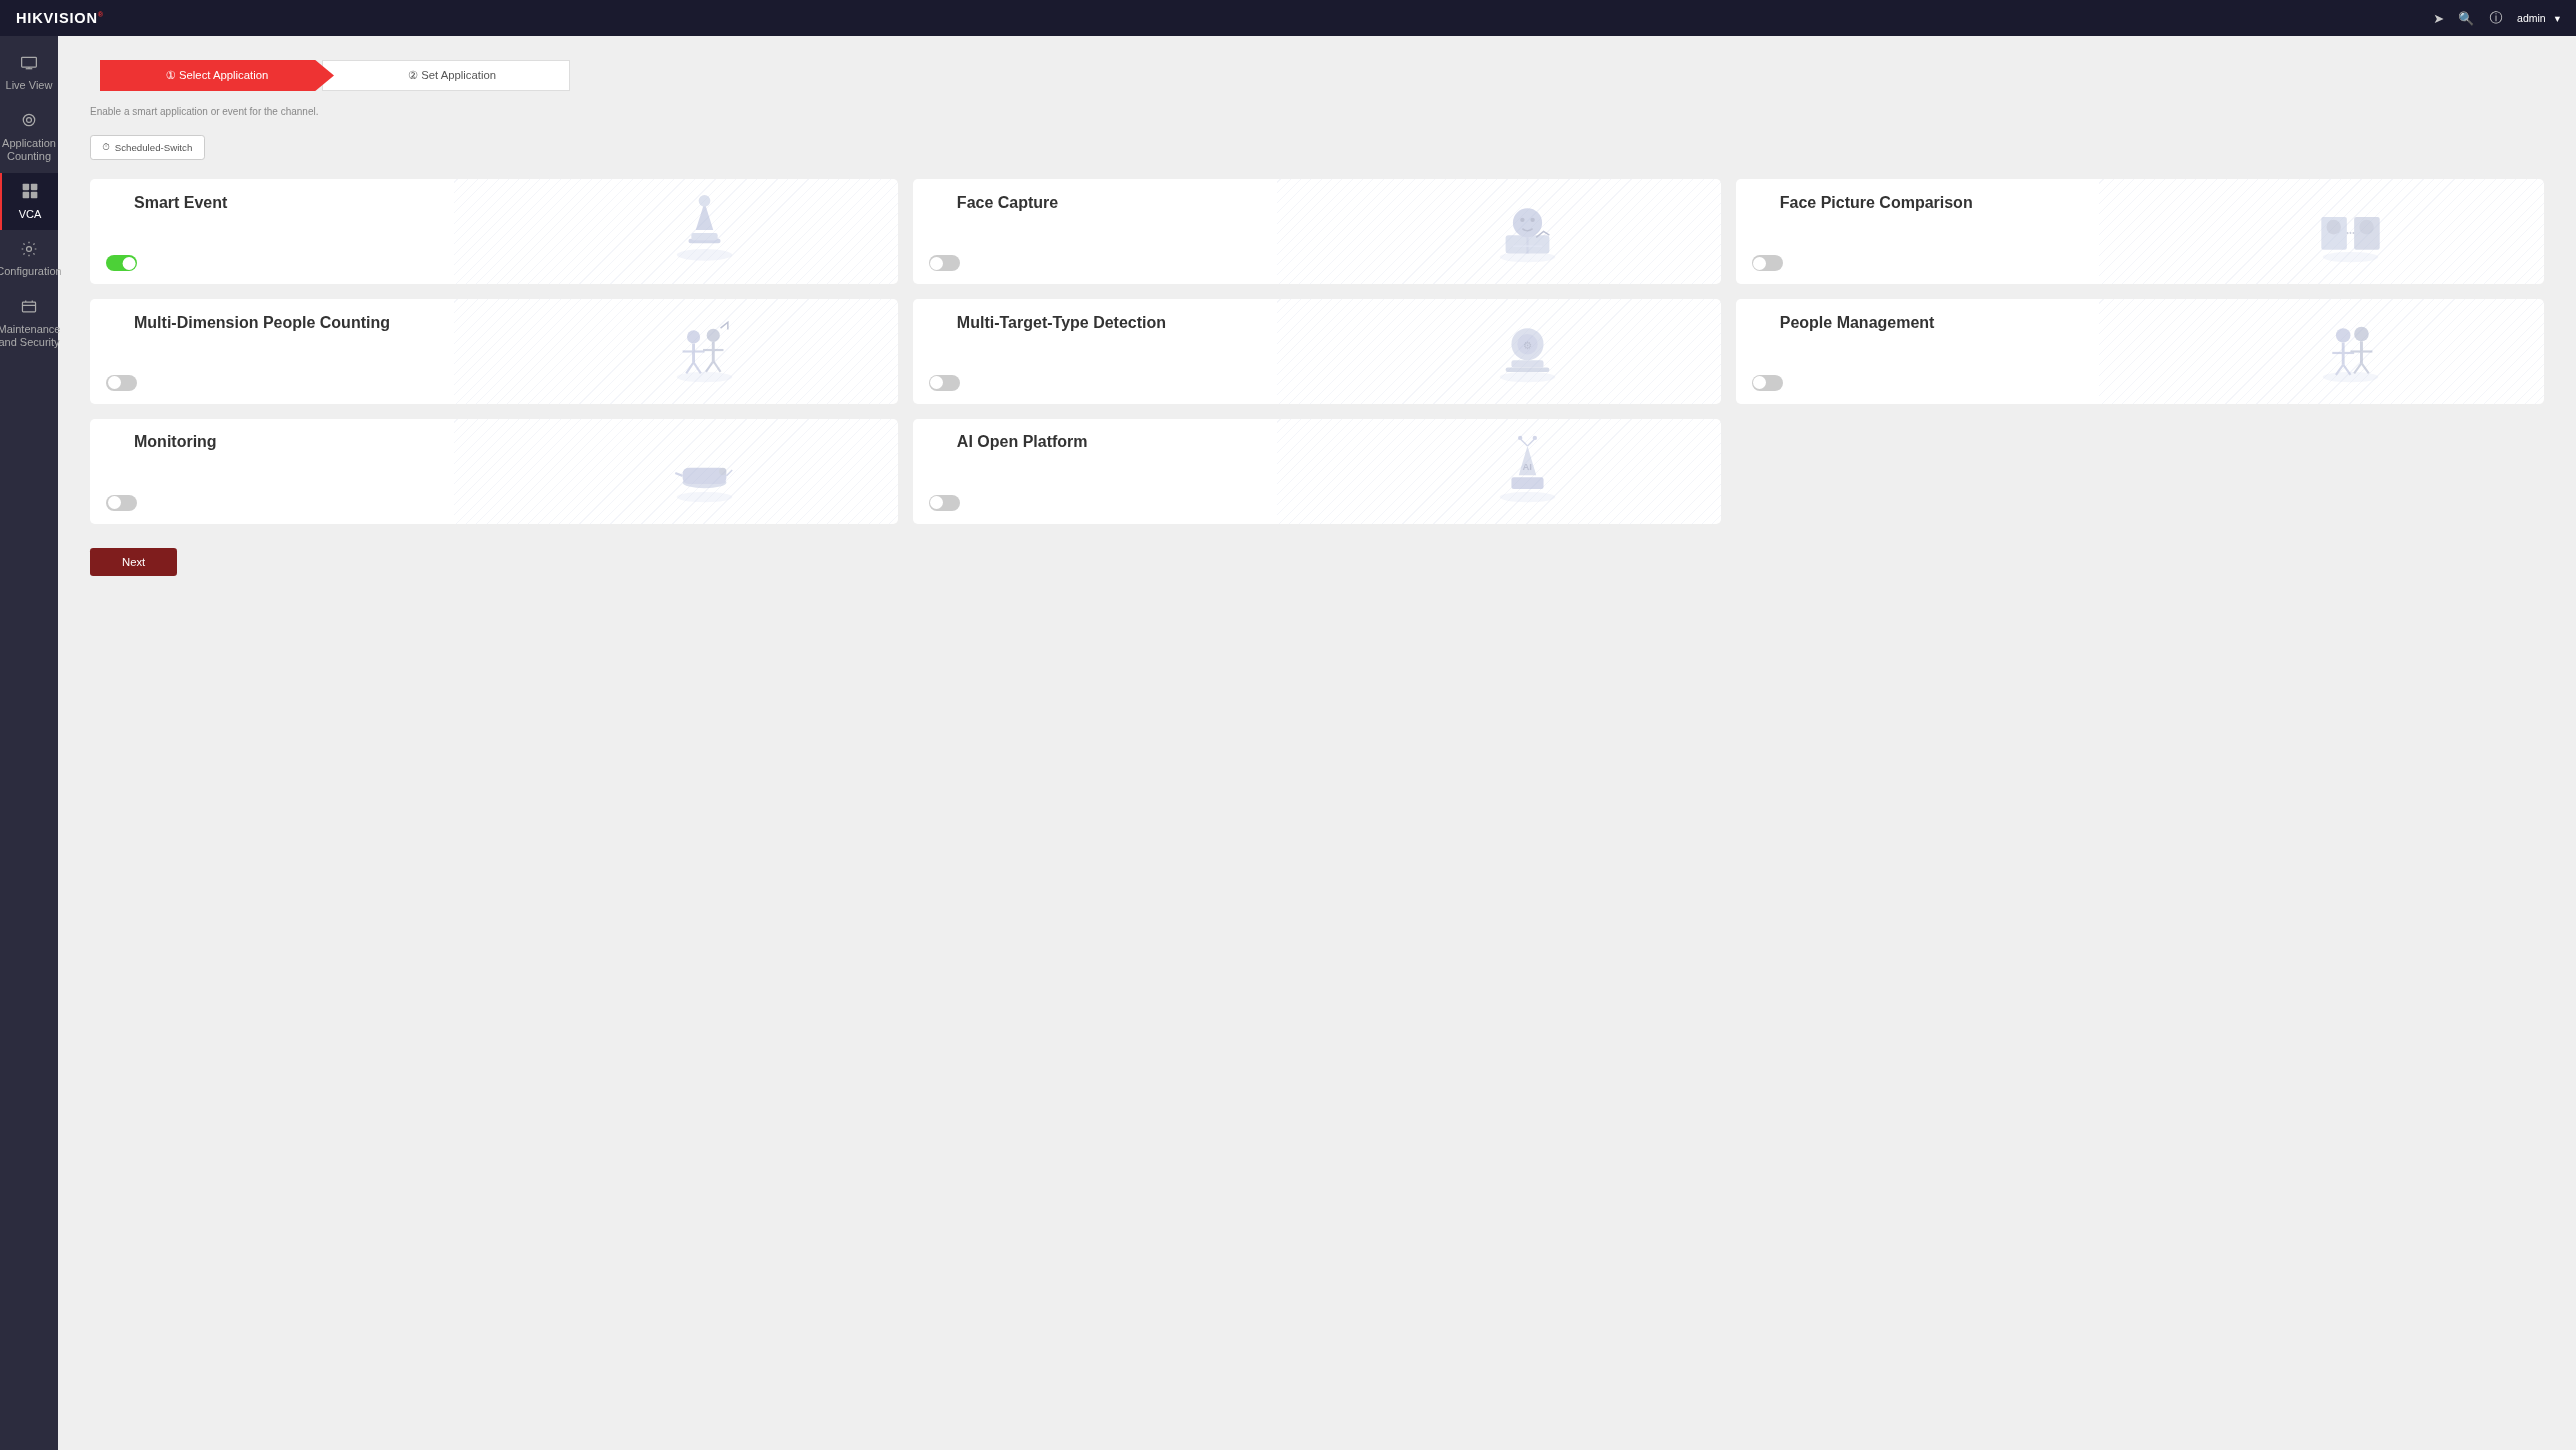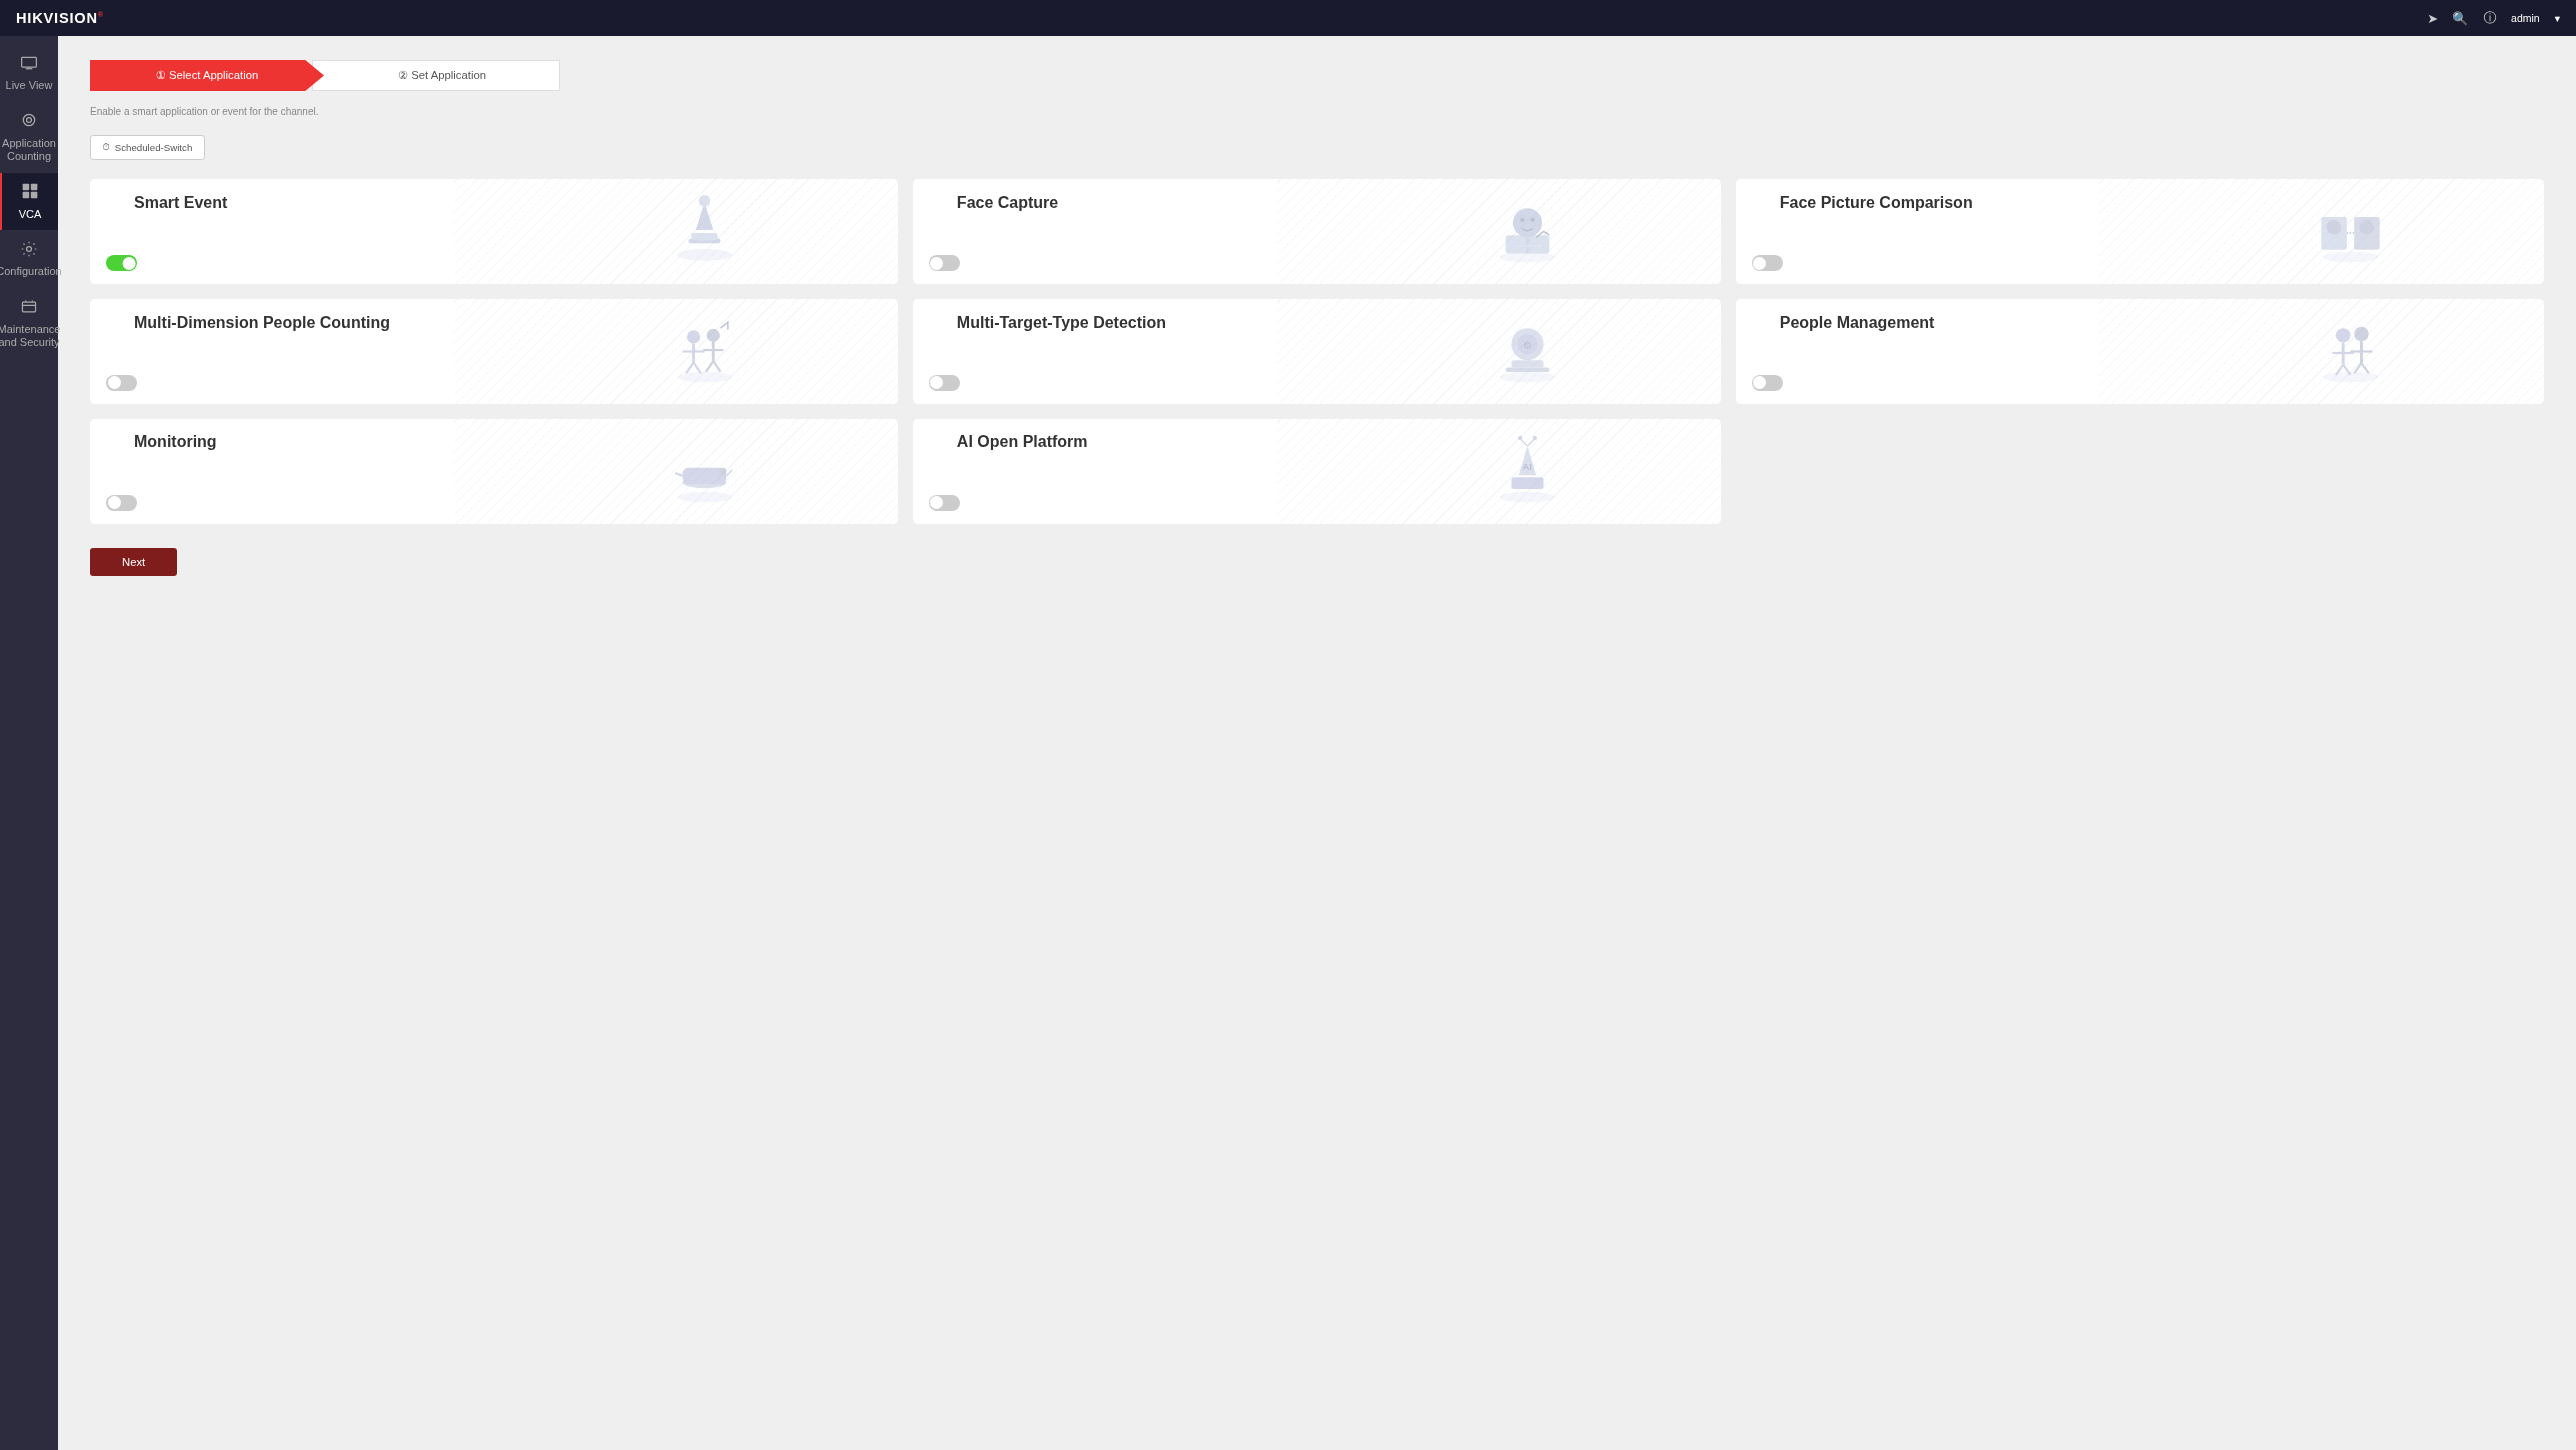--- a/index.html
+++ b/index.html
@@ -25,7 +25,7 @@
     .topbar-logo sup { font-size: 7.3px; color: #e33; }
     .topbar-right { display: flex; align-items: center; gap: 14.6px; }
     .topbar-icon { color: #ccc; font-size: 13px; cursor: pointer; }
-    .topbar-admin { color: white; font-size: 10.5px; cursor: pointer; display: flex; align-items: center; gap: 15px; }
+    .topbar-admin { color: white; font-size: 10.5px; cursor: pointer; display: flex; align-items: center; gap: 9px; }
 
     
     .main-layout { display: flex; flex: 1; overflow: hidden; }

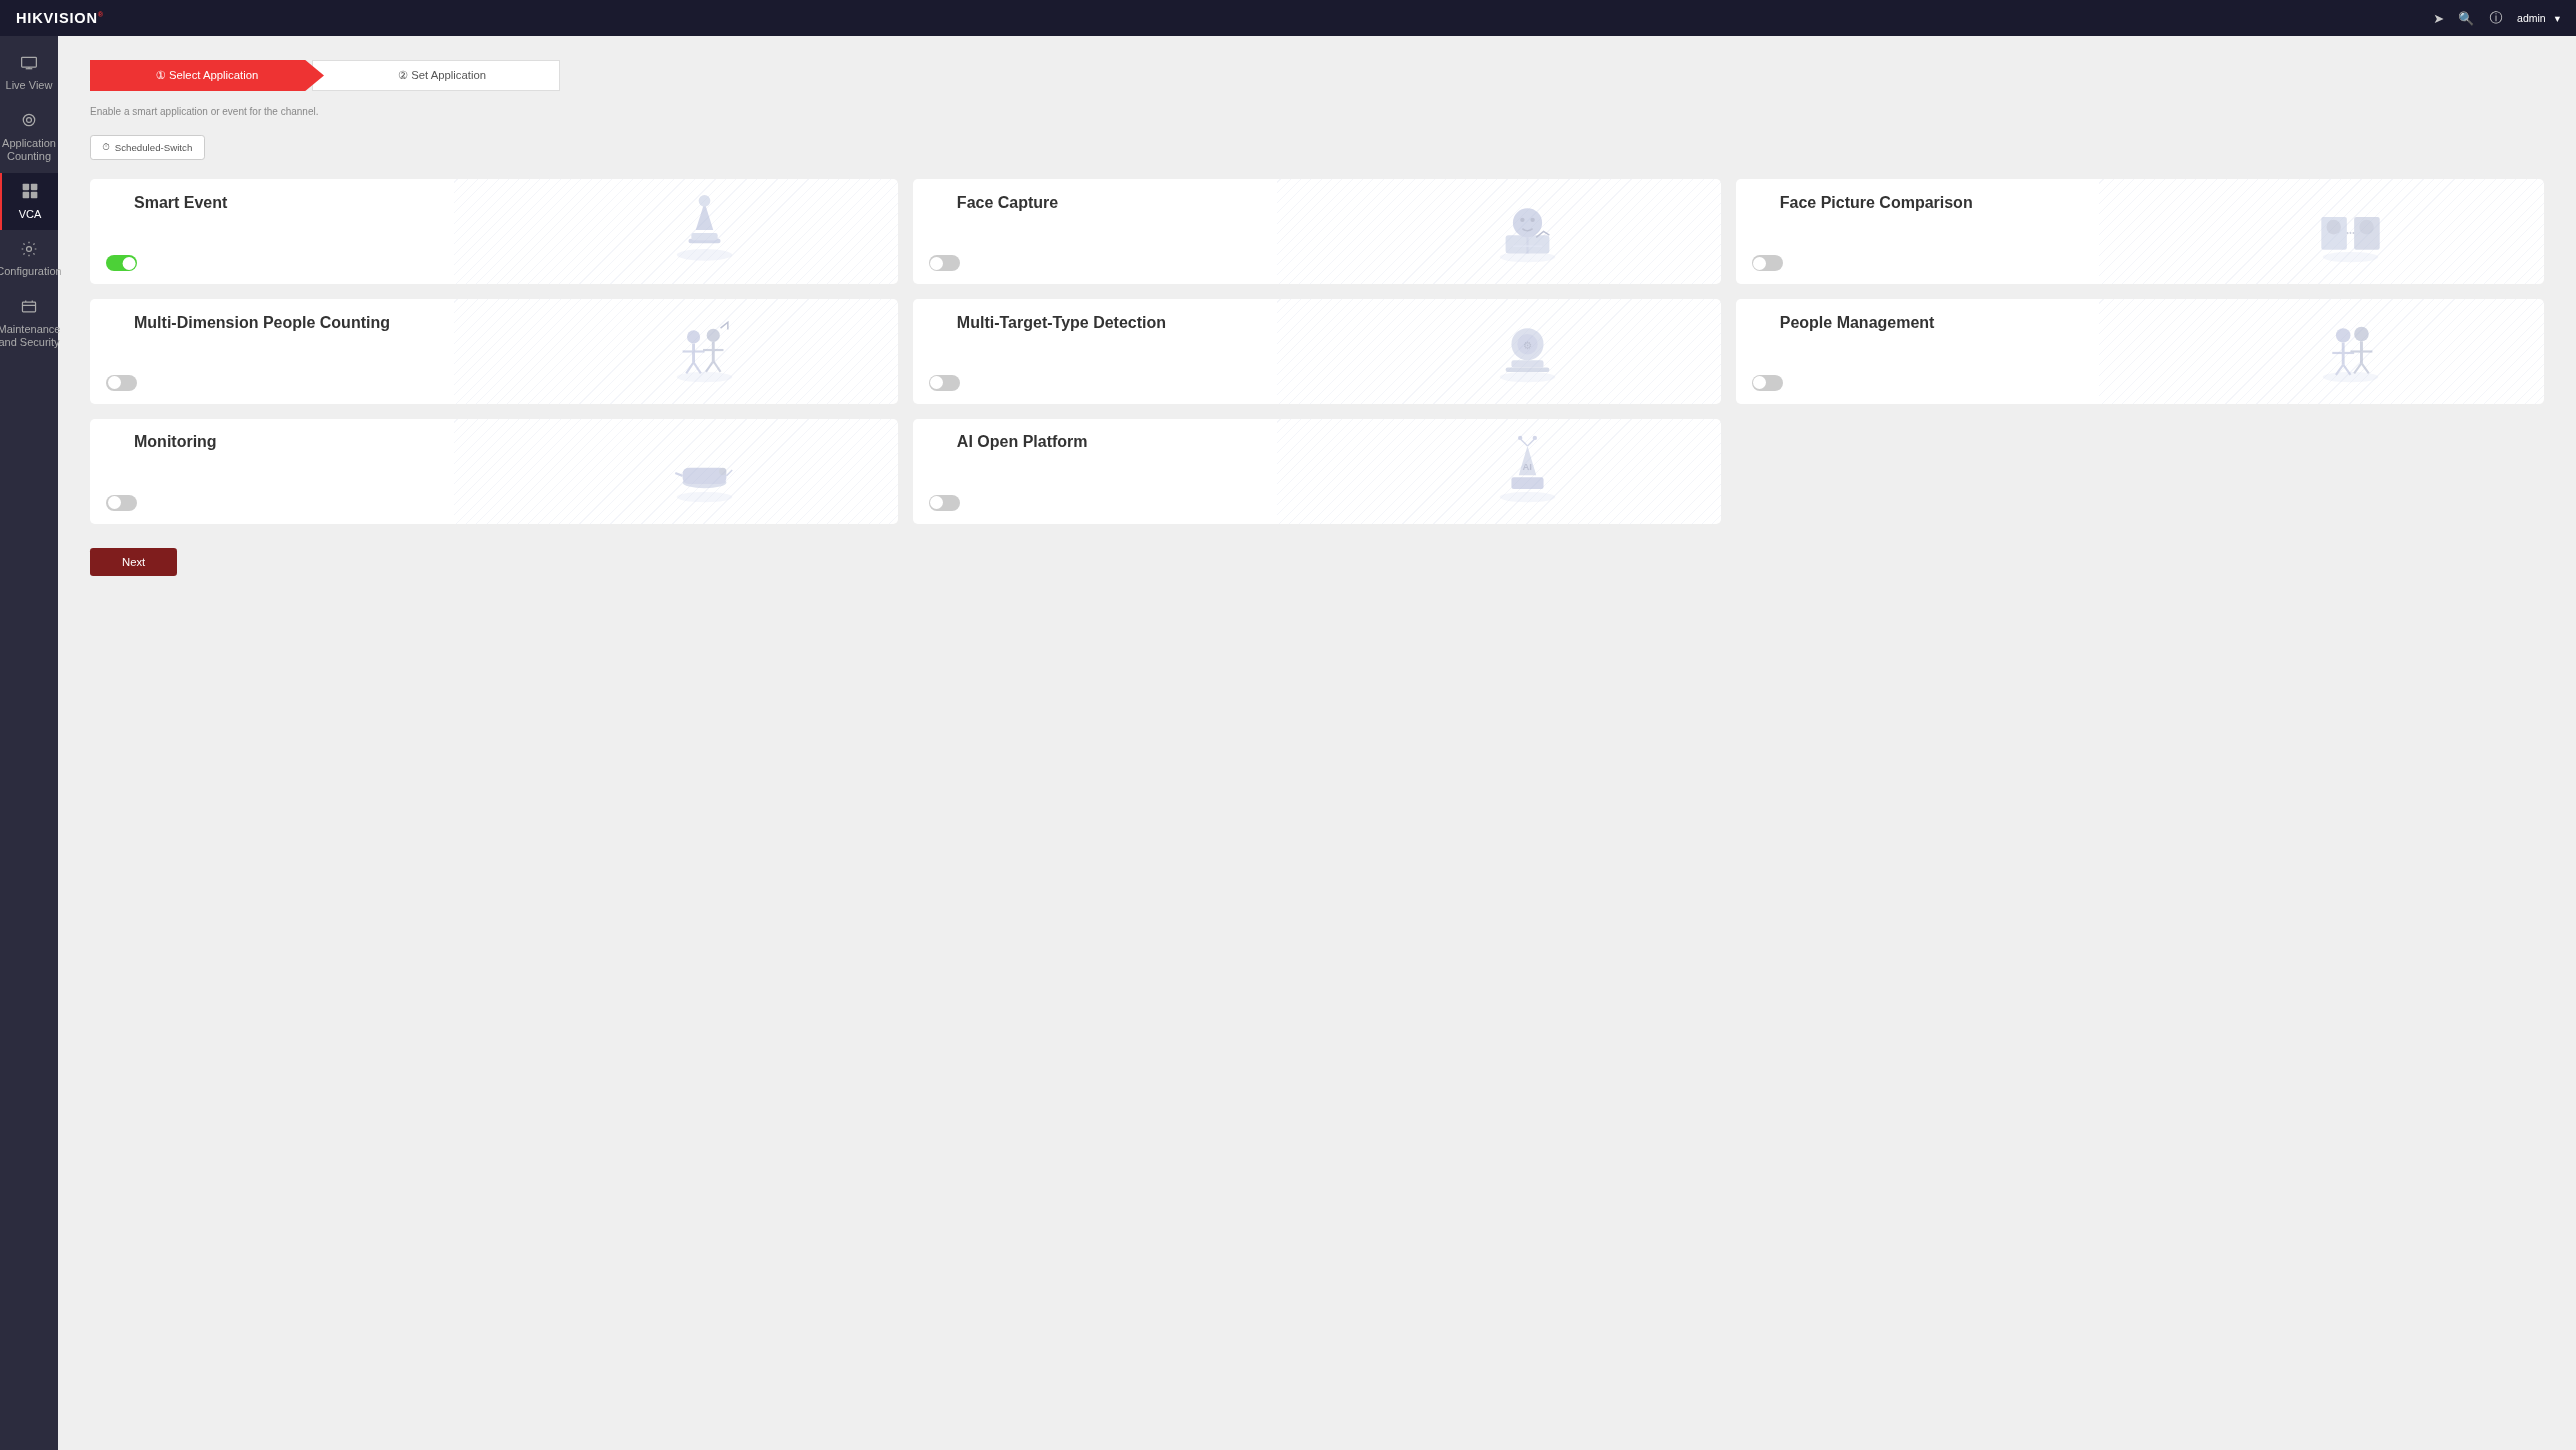--- a/index.html
+++ b/index.html
@@ -72,6 +72,7 @@
       margin-bottom: 14.6px;
       width: 470px;
       max-width: 100%;
+      margin-left: 10px;
     }
     .step-active {
       background: #e33;

